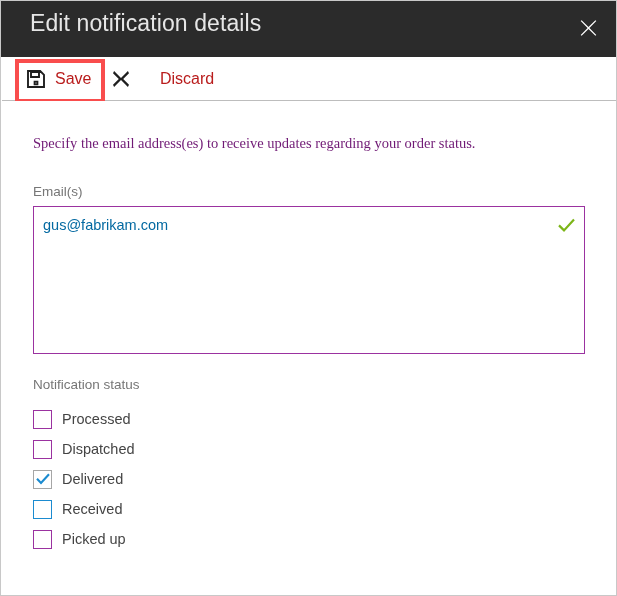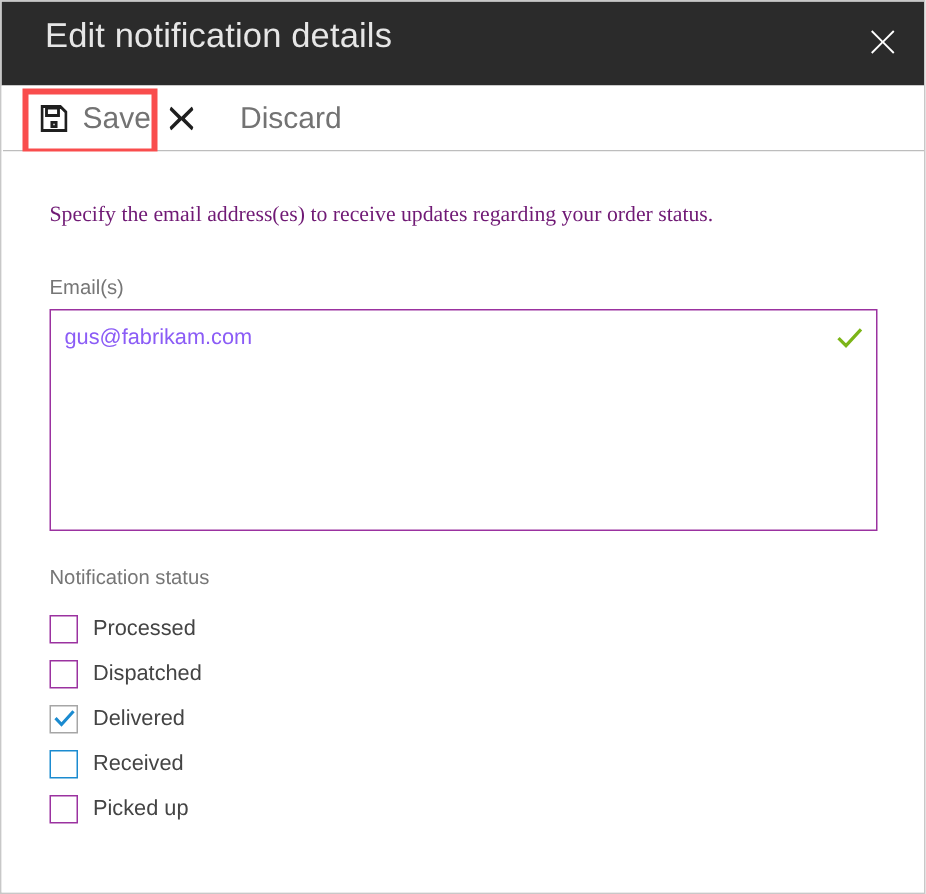--- a/index.html
+++ b/index.html
@@ -97,8 +97,8 @@
     margin-right: 9px;
   }
   .cmd-label {
-    font-size: 20px;
-    color: #737373;
+    font-size: 16px;
+    color: #b91c1c;
   }
 
   

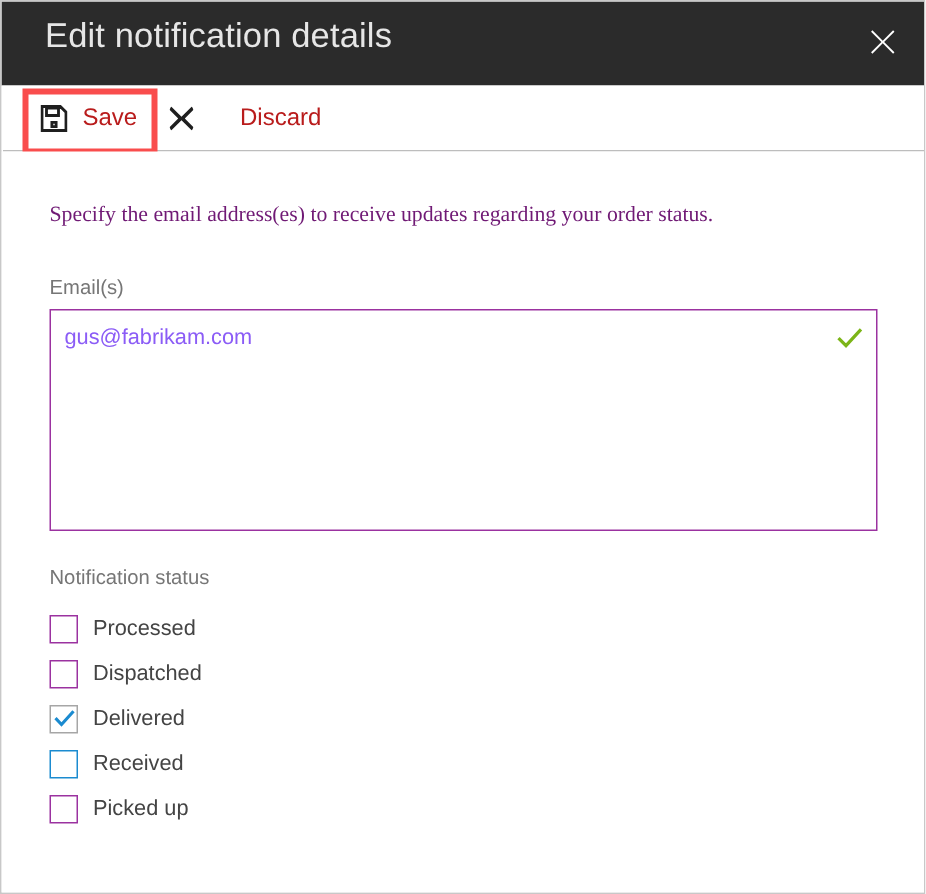--- a/index.html
+++ b/index.html
@@ -157,7 +157,7 @@
     left: 9px;
     top: 10px;
     font-size: 14.5px;
-    color: #8b5cf6;
+    color: #0369a1;
     white-space: nowrap;
     text-align: right;
   }

